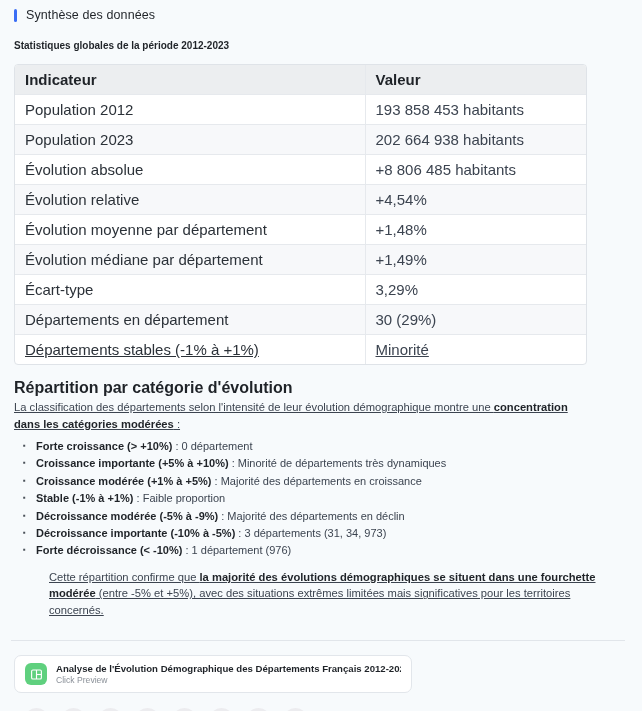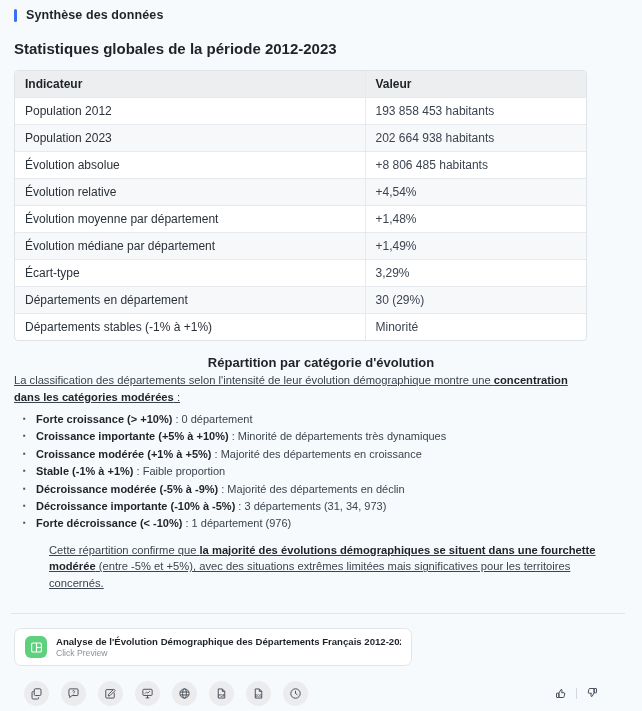--- a/index.html
+++ b/index.html
@@ -18,7 +18,7 @@
     padding-top: 8px; height: 22px;
   }
   .accent-bar { width: 3px; height: 13px; background: #3b6ef5; border-radius: 2px; flex: none; }
-  .section-title { font-size: 12.5px; font-weight: bold; color: #1f2328; letter-spacing: .1px; }
+  .section-title { font-size: 12.5px; font-weight: normal; color: #1f2328; letter-spacing: .1px; }
 
   .subhead {
     font-size: 15px; font-weight: bold; color: #1f2328;

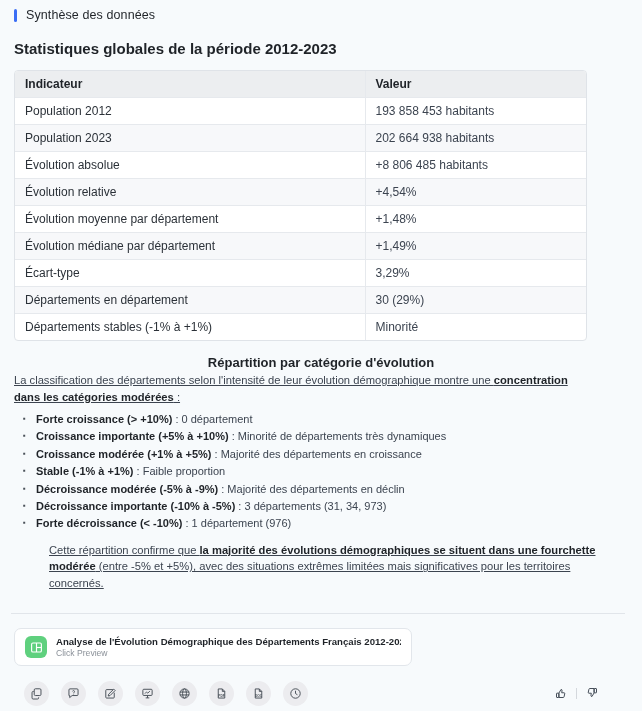--- a/index.html
+++ b/index.html
@@ -21,7 +21,7 @@
   .section-title { font-size: 12.5px; font-weight: normal; color: #1f2328; letter-spacing: .1px; }
 
   .subhead {
-    font-size: 15px; font-weight: bold; color: #1f2328;
+    font-size: 10px; font-weight: bold; color: #1f2328;
     margin-top: 18px;
   }
 

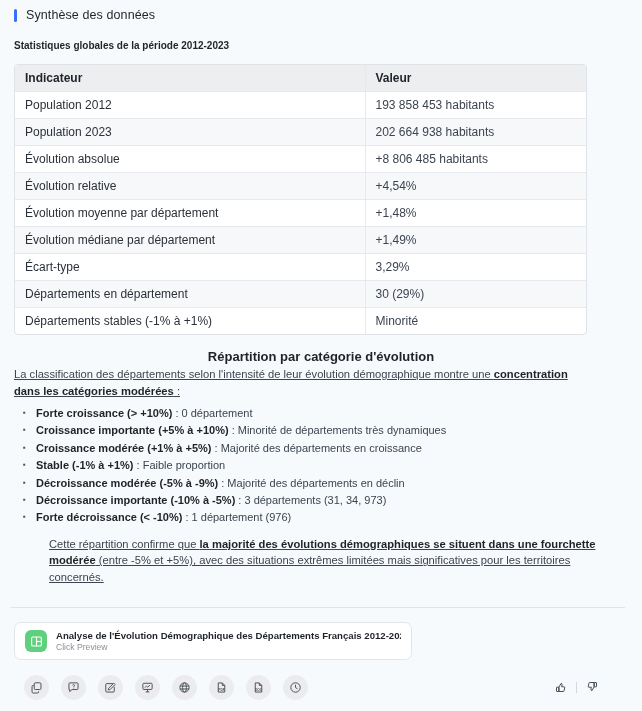--- a/index.html
+++ b/index.html
@@ -36,7 +36,7 @@
   }
   table { border-collapse: collapse; width: 100%; table-layout: fixed; }
   th, td {
-    font-size: 12px;
+    font-size: 15px;
     text-align: left;
     padding: 6px 10px;
     height: 21.3px;

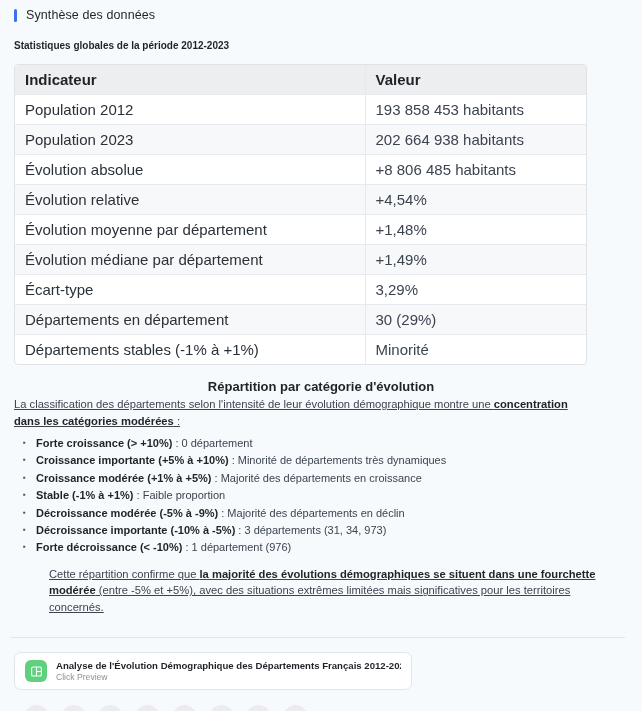--- a/index.html
+++ b/index.html
@@ -49,7 +49,7 @@
   td:first-child { color: #2b3138; }
   th:first-child, td:first-child { width: 350px; border-right: 1px solid #e6e9ed; }
   tbody tr:nth-child(even) { background: #f7f8fa; }
-  tbody tr:last-child td { border-bottom: none; }
+  tbody tr:last-child td { border-bottom: none; text-decoration: underline; }
 
   
   .prose-title {

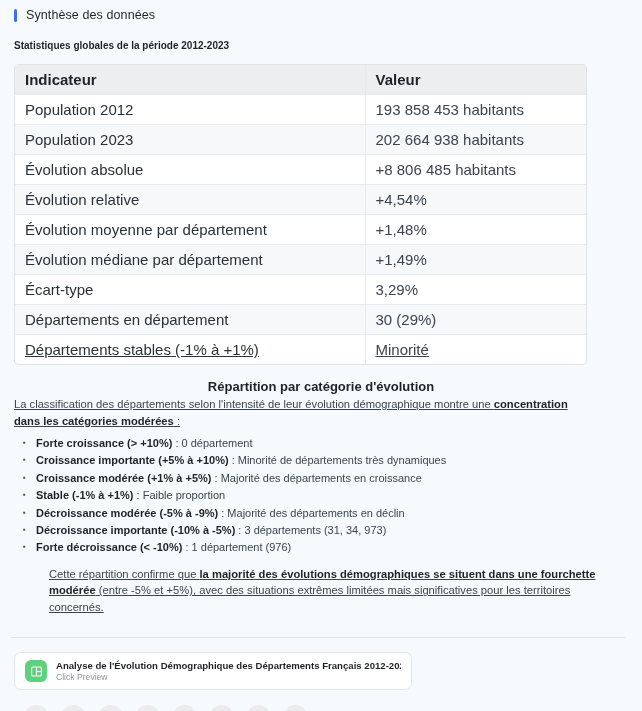--- a/index.html
+++ b/index.html
@@ -53,7 +53,7 @@
 
   
   .prose-title {
-    font-size: 13px; font-weight: bold; margin-top: 14px; color: #1f2328; text-align: center;
+    font-size: 16px; font-weight: bold; margin-top: 14px; color: #1f2328;
   }
   .para {
     font-size: 11.2px; line-height: 16.5px; color: #3c4450;

